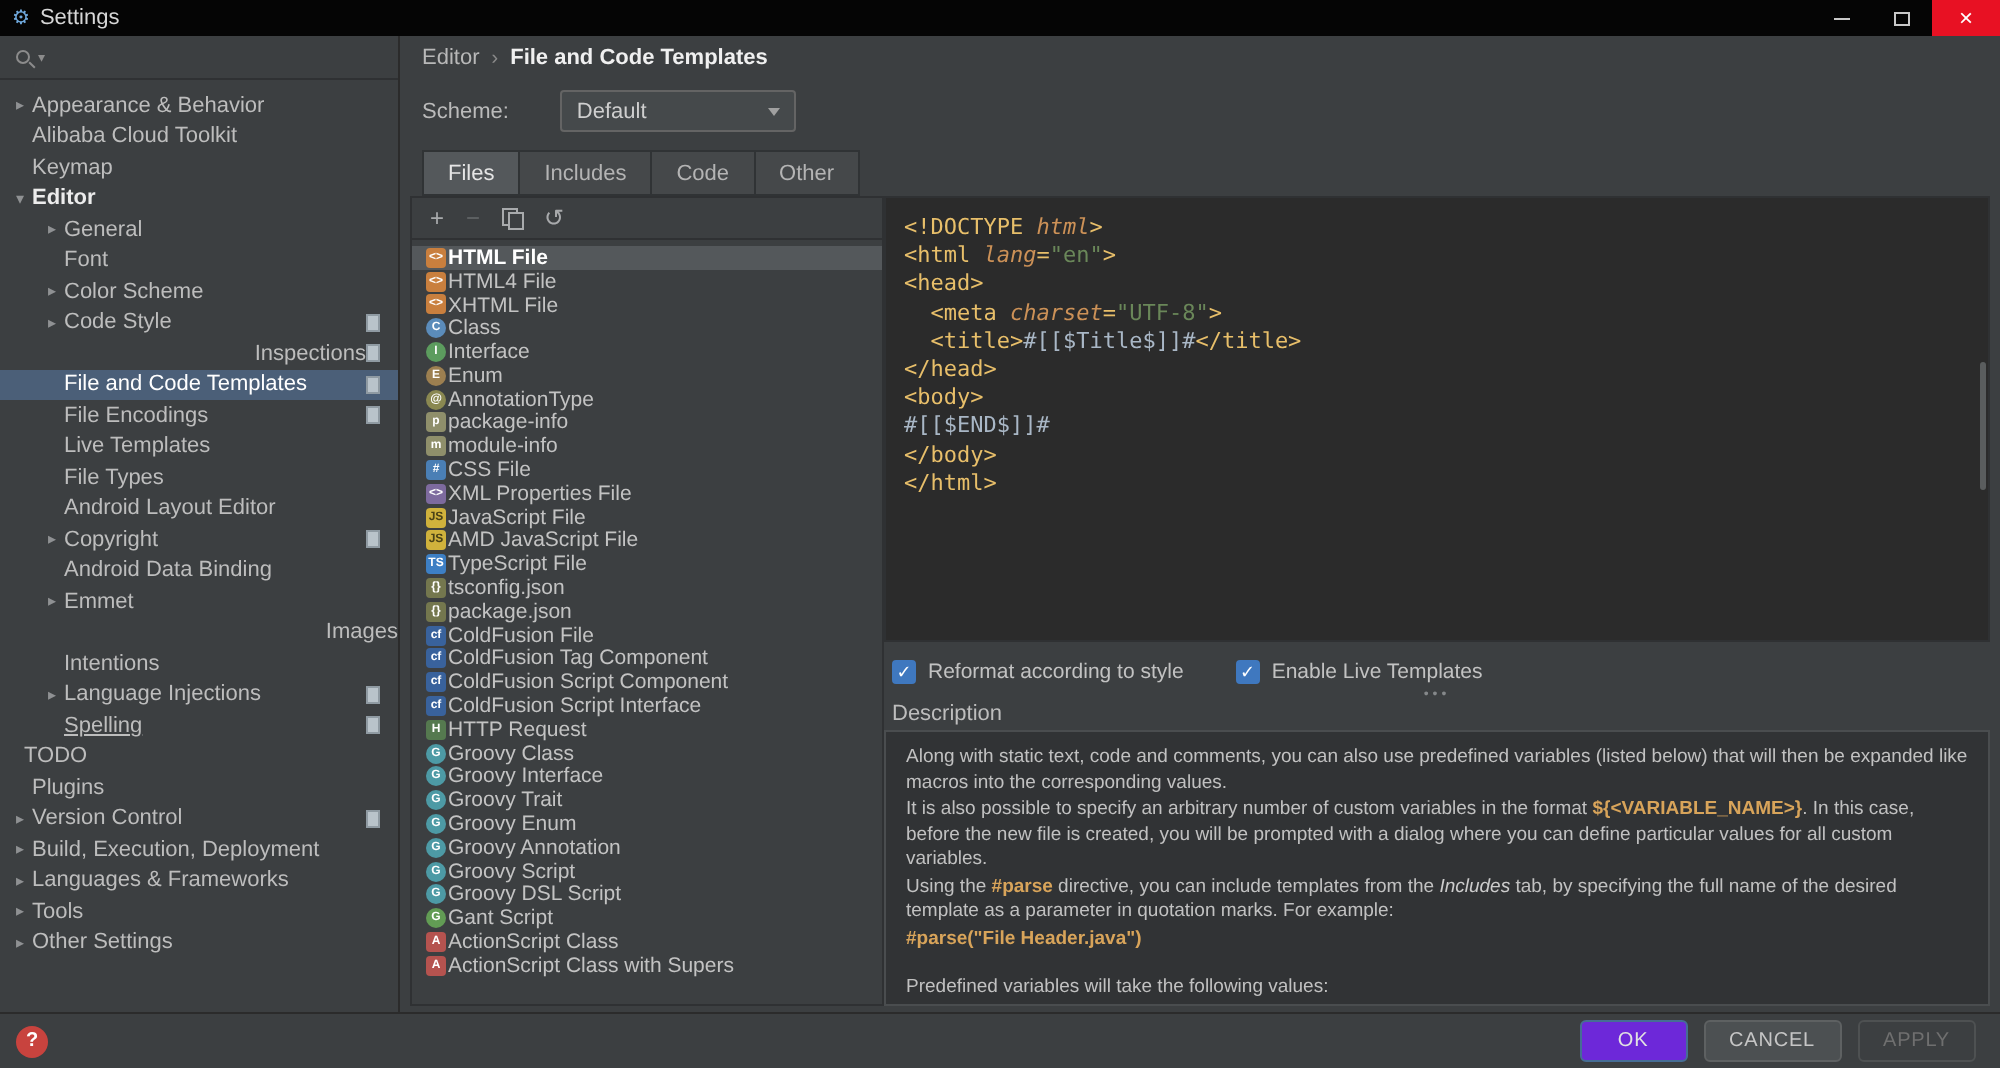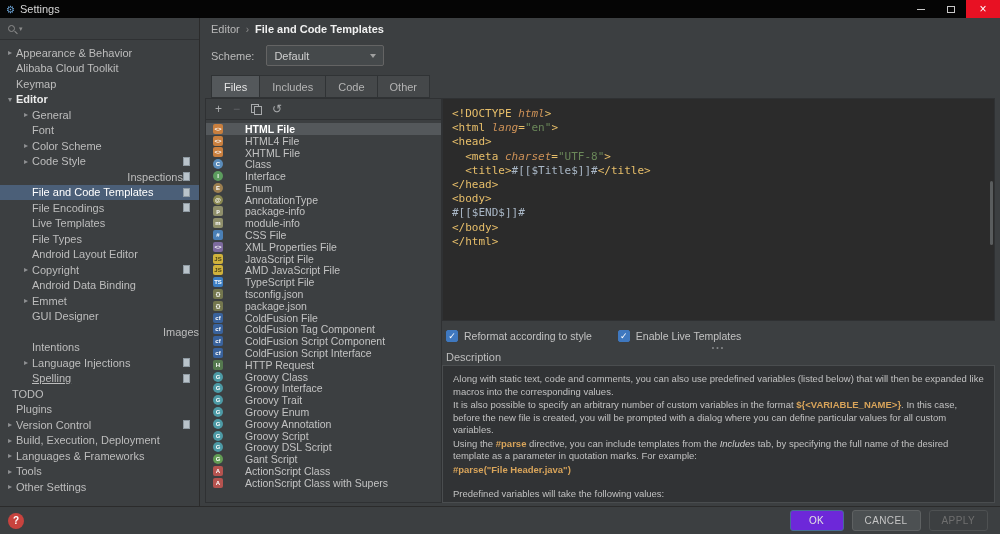--- a/index.html
+++ b/index.html
@@ -42,7 +42,7 @@
   .breadcrumb{position:absolute;top:5px;left:11px;font-size:11px;display:flex;gap:6px;align-items:center;color:#b8b8b8;}
   .bc-item.current{color:#f0f0f0;font-weight:bold;}
   .bc-sep{color:#8a8a8a;font-size:10px;}
-  .scheme-row{position:absolute;top:27px;left:11px;display:flex;align-items:center;gap:12px;font-size:11px;color:#bbb;}
+  .scheme-row{position:absolute;top:27px;left:11px;display:flex;align-items:center;gap:26px;font-size:11px;color:#bbb;}
   .combo{width:118px;height:21px;border:1px solid #646464;border-radius:2px;background:#45494b;display:flex;align-items:center;padding:0 7px;color:#cfcfcf;font-size:11px;}
   .combo-arrow{margin-left:auto;width:0;height:0;border-left:3.5px solid transparent;border-right:3.5px solid transparent;border-top:4px solid #a0a0a0;}
   .tabs{position:absolute;top:57px;left:11px;display:flex;}

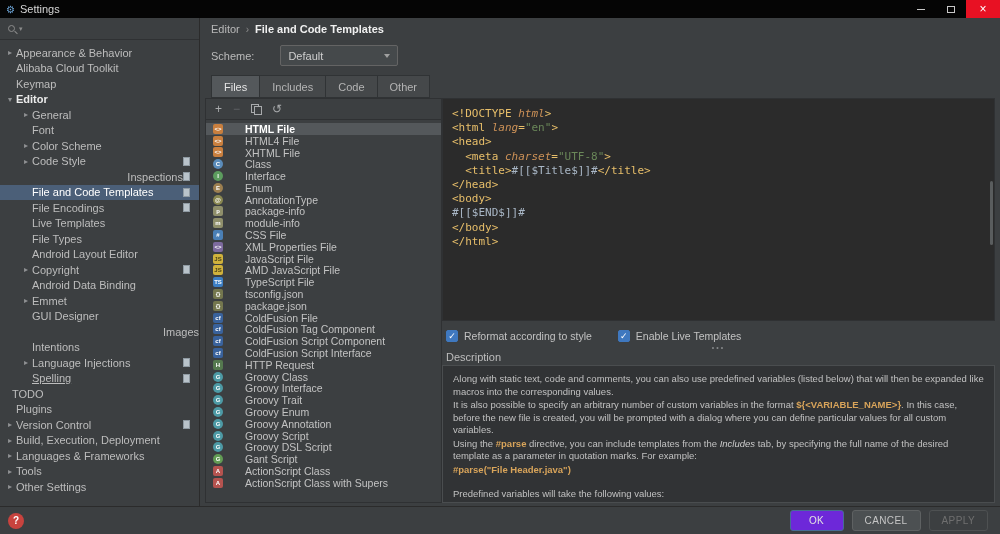--- a/index.html
+++ b/index.html
@@ -59,7 +59,7 @@
   .copy-ic::before{content:"";position:absolute;left:0;top:0;width:6px;height:7px;border:1px solid #a8aaac;}
   .copy-ic::after{content:"";position:absolute;left:3px;top:2px;width:6px;height:7px;border:1px solid #a8aaac;background:#3c3f41;}
   .tpl-list{position:absolute;top:22px;left:0;right:0;bottom:0;overflow:hidden;padding-top:2px;}
-  .lrow{height:11.8px;display:flex;align-items:center;gap:22px;padding-left:7px;font-size:10.5px;color:#c3c3c3;white-space:nowrap;}
+  .lrow{height:11.8px;display:flex;align-items:center;gap:1px;padding-left:7px;font-size:10.5px;color:#c3c3c3;white-space:nowrap;}
   .lrow.sel{background:#54585b;color:#fff;}
   .lrow.sel .llab{font-weight:bold;}
   .ficon{width:10px;height:10px;flex:none;font-size:6px;font-weight:bold;color:#fff;display:flex;align-items:center;justify-content:center;border-radius:2px;line-height:1;}

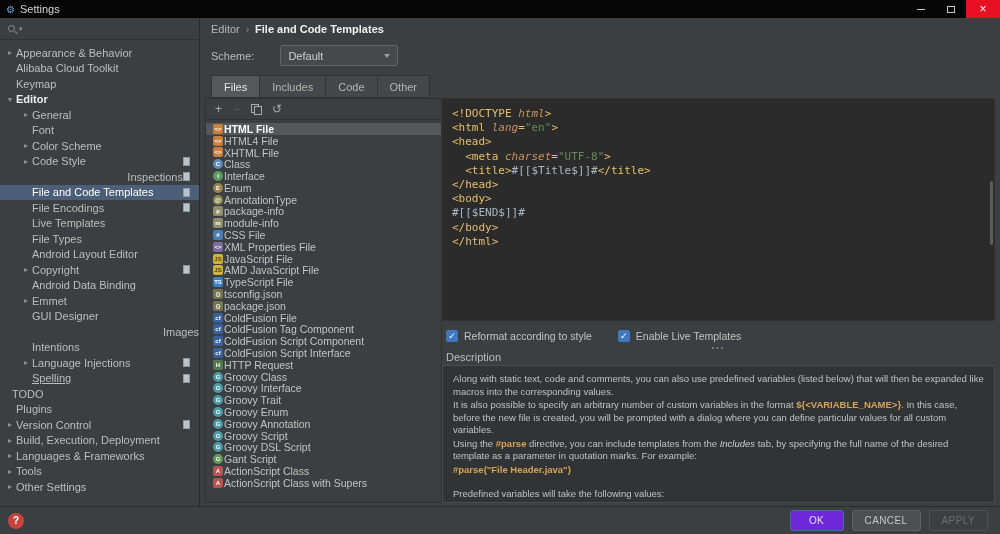--- a/index.html
+++ b/index.html
@@ -185,10 +185,6 @@
         <span class="chev">▸</span>
         <span class="tlab">Emmet</span>
       </div>
-      <div class="trow" style="padding-left: 20px;">
-        <span class="chev"></span>
-        <span class="tlab">GUI Designer</span>
-      </div>
       <div class="trow" style="padding-left: 28px; text-align: right;">
         <span class="chev"></span>
         <span class="tlab">Images</span>

